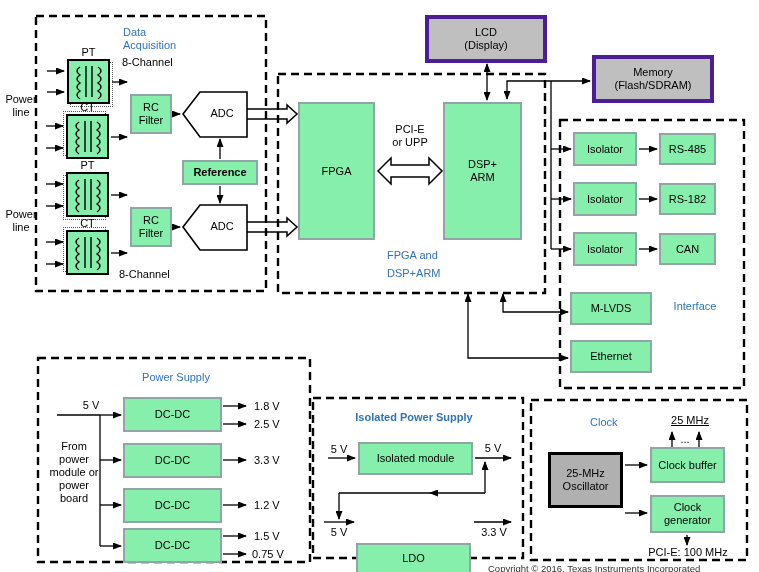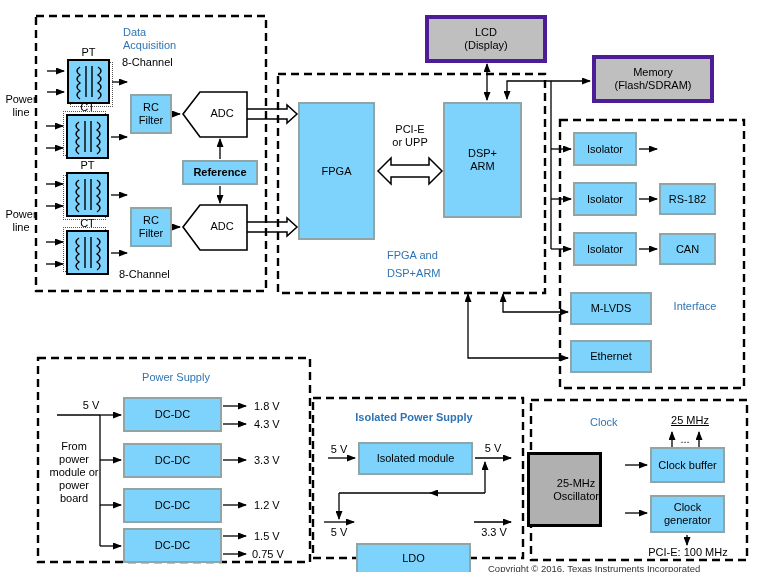--- a/index.html
+++ b/index.html
@@ -6,7 +6,7 @@
   #canvas{position:relative;width:759px;height:572px;background:#fff;overflow:hidden;
           font-family:"Liberation Sans", sans-serif;color:#000;}
   .box{position:absolute;box-sizing:border-box;display:flex;align-items:center;justify-content:center;
-       text-align:center;font-size:11px;line-height:13px;white-space:pre-line;z-index:4;background:#7dd3fc;}
+       text-align:center;font-size:11px;line-height:13px;white-space:pre-line;z-index:4;background:#86efac;}
   .teal{border:2px solid #8FA5A6;}
   .gray{border:4px solid #4c1d95;background:#BFBFBF;}
   .osc{border:3px solid #000;background:#B0B0B0;}

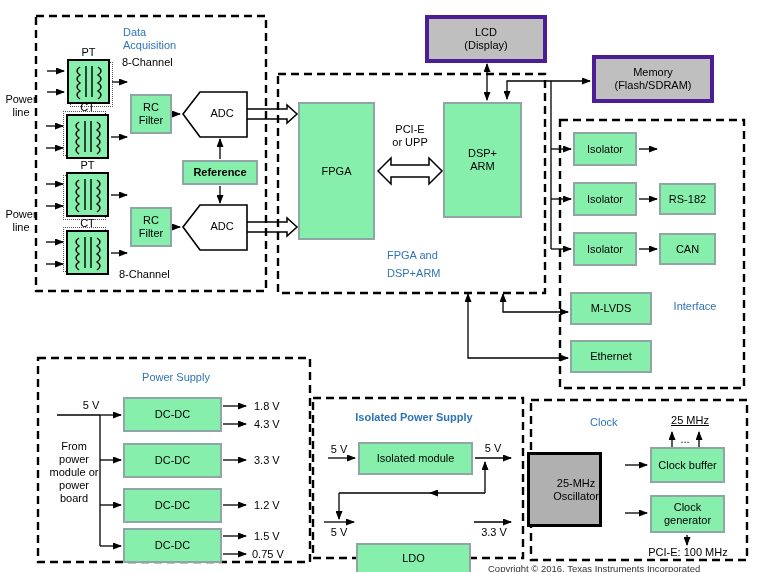--- a/index.html
+++ b/index.html
@@ -168,6 +168,7 @@
   <div class="box teal" style="left: 573px; top: 132px; width: 64px; height: 34px; border-color: rgb(143, 165, 166);"><span>Isolator</span></div>
   <div class="box teal" style="left: 573px; top: 182px; width: 64px; height: 34px; border-color: rgb(143, 165, 166);"><span>Isolator</span></div>
   <div class="box teal" style="left: 573px; top: 232px; width: 64px; height: 34px; border-color: rgb(143, 165, 166);"><span>Isolator</span></div>
+  <div class="box teal" style="left: 659px; top: 133px; width: 57px; height: 32px; border-color: rgb(143, 165, 166);"><span>RS-485</span></div>
   <div class="box teal" style="left: 659px; top: 183px; width: 57px; height: 32px; border-color: rgb(143, 165, 166);"><span>RS-182</span></div>
   <div class="box teal" style="left: 659px; top: 233px; width: 57px; height: 32px; border-color: rgb(143, 165, 166);"><span>CAN</span></div>
   <div class="box teal" style="left: 570px; top: 292px; width: 82px; height: 33px; border-color: rgb(143, 165, 166);"><span>M-LVDS</span></div>

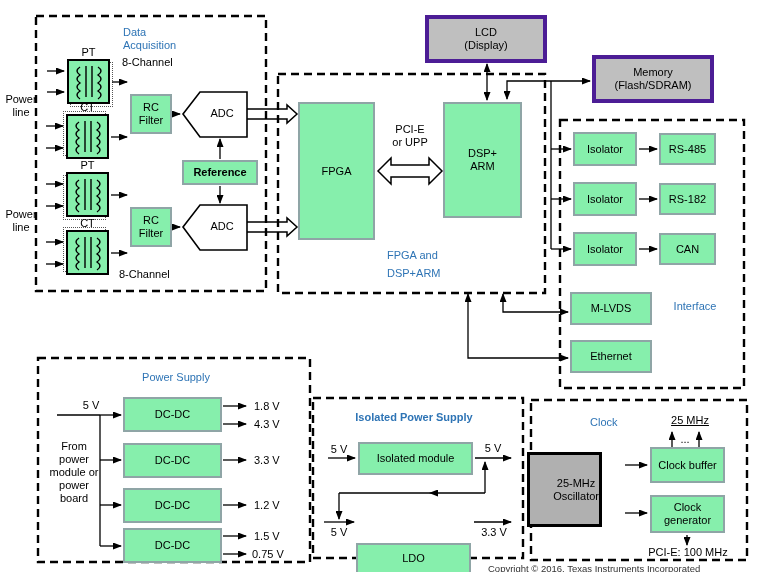--- a/index.html
+++ b/index.html
@@ -156,7 +156,7 @@
 (Flash/SDRAM)</span></div>
 
   <div class="box teal" style="left: 298px; top: 102px; width: 77px; height: 138px; border-color: rgb(143, 165, 166);"><span>FPGA</span></div>
-  <div class="box teal" style="left: 443px; top: 102px; width: 79px; height: 116px; border-color: rgb(143, 165, 166);"><span>DSP+
+  <div class="box teal" style="left: 443px; top: 102px; width: 79px; height: 138px; border-color: rgb(143, 165, 166);"><span>DSP+
 ARM</span></div>
 
   <div class="box teal" style="left: 130px; top: 94px; width: 42px; height: 40px; border-color: rgb(143, 165, 166);"><span>RC

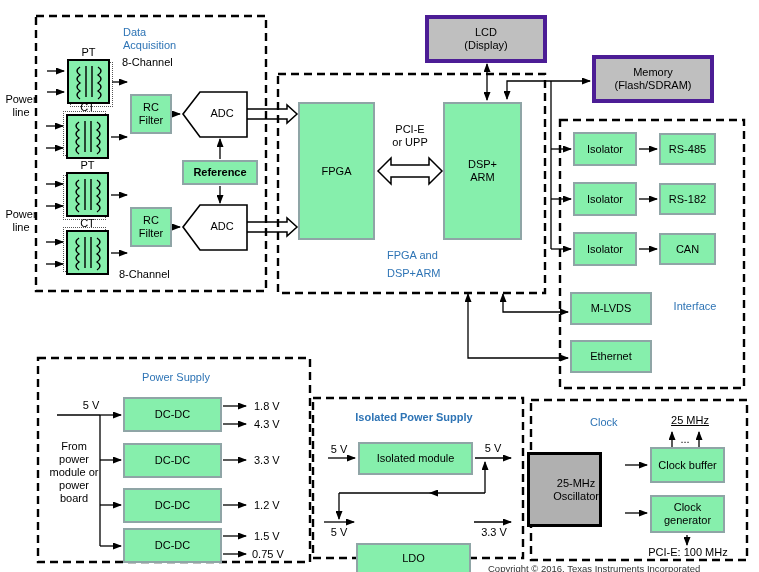--- a/index.html
+++ b/index.html
@@ -218,7 +218,7 @@
 power
 board</div>
   <div class="lbl left" style="left:254px;top:400px;width:44px;">1.8 V</div>
-  <div class="lbl left" style="left:254px;top:418px;width:44px;">4.3 V</div>
+  <div class="lbl left" style="left:254px;top:418px;width:44px;">2.5 V</div>
   <div class="lbl left" style="left:254px;top:454px;width:44px;">3.3 V</div>
   <div class="lbl left" style="left:254px;top:499px;width:44px;">1.2 V</div>
   <div class="lbl left" style="left:254px;top:530px;width:44px;">1.5 V</div>

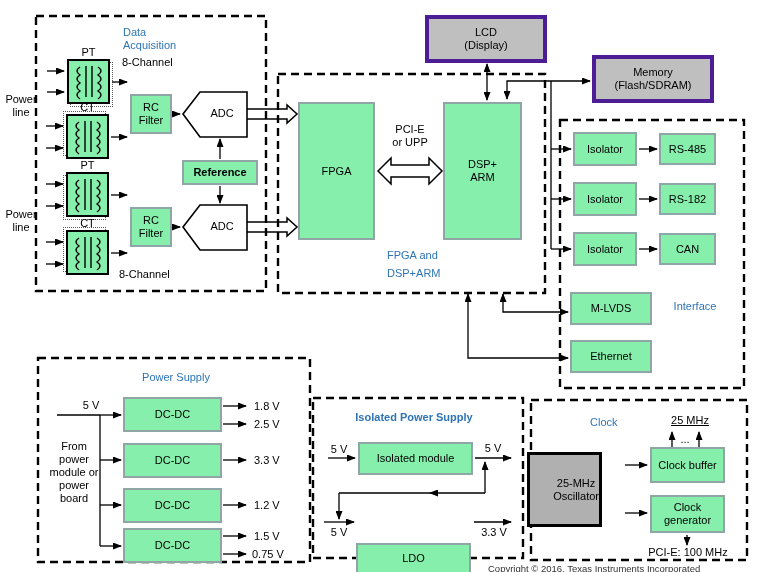--- a/index.html
+++ b/index.html
@@ -182,7 +182,7 @@
   <div class="box teal" style="left: 358px; top: 442px; width: 115px; height: 33px; border-color: rgb(143, 165, 166);"><span>Isolated module</span></div>
   <div class="box teal" style="left: 356px; top: 507px; width: 115px; height: 31px; border-color: rgb(143, 165, 166); margin-top: 36px;"><span>LDO</span></div>
 
-  <div class="box osc" style="left:527px;top:452px;width:75px;height:75px;justify-content:flex-end;"><span>25-MHz
+  <div class="box osc" style="left:548px;top:452px;width:75px;height:56px;"><span>25-MHz
 Oscillator</span></div>
   <div class="box teal" style="left: 650px; top: 447px; width: 75px; height: 36px; border-color: rgb(143, 165, 166);"><span>Clock buffer</span></div>
   <div class="box teal" style="left: 650px; top: 495px; width: 75px; height: 38px; border-color: rgb(143, 165, 166);"><span>Clock

